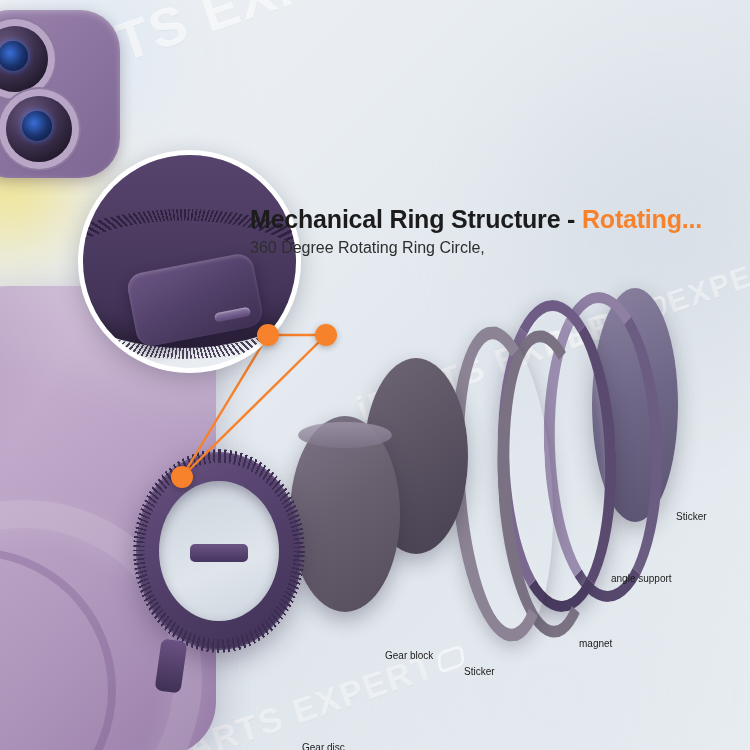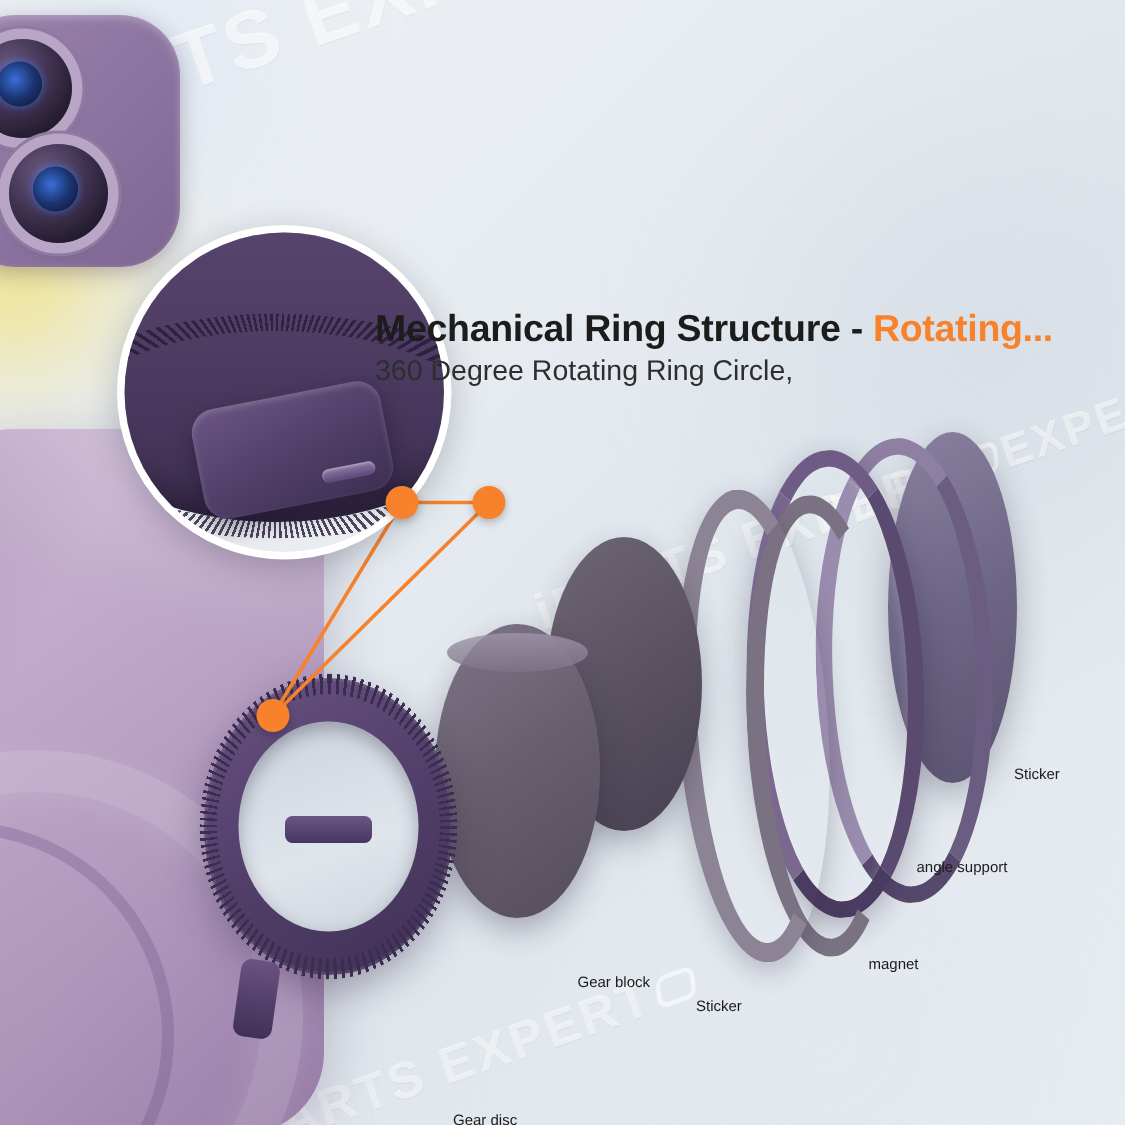--- a/index.html
+++ b/index.html
@@ -191,7 +191,7 @@
   .subheading {
     position: absolute;
     left: 250px; top: 238px;
-    font-size: 19px;
+    font-size: 16px;
     line-height: 20px;
     color: #2e2e2e;
     z-index: 7;

